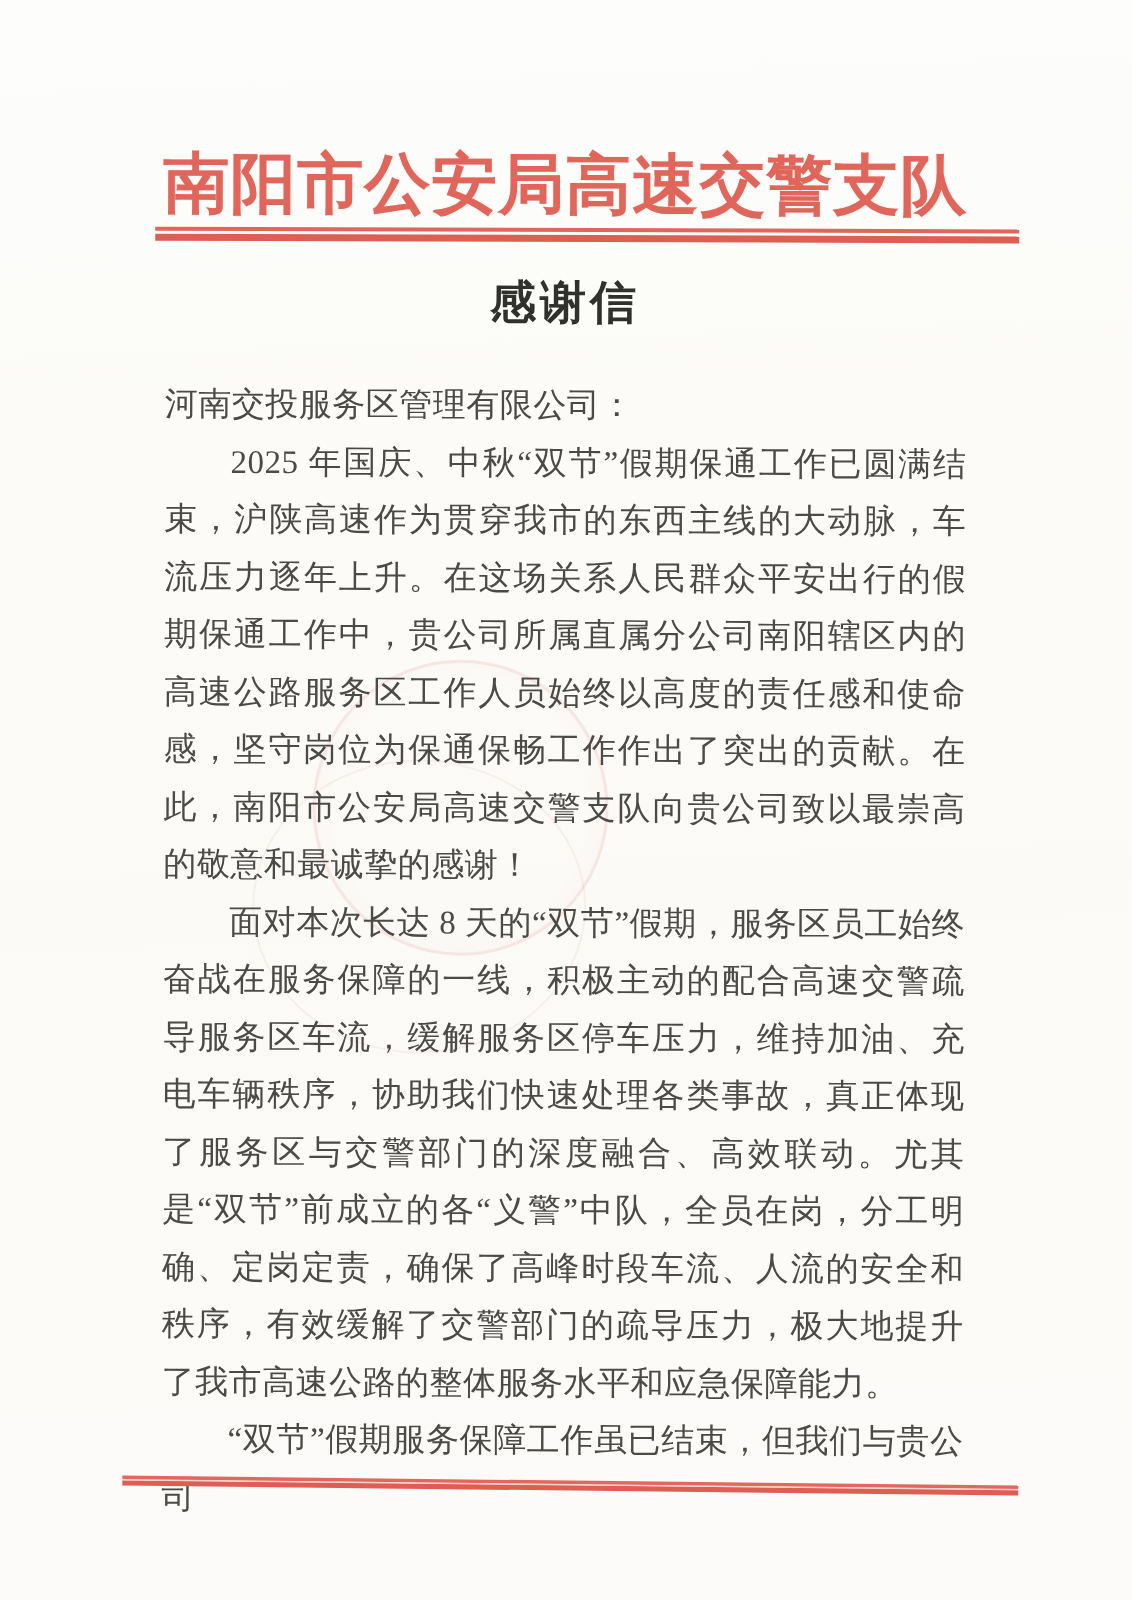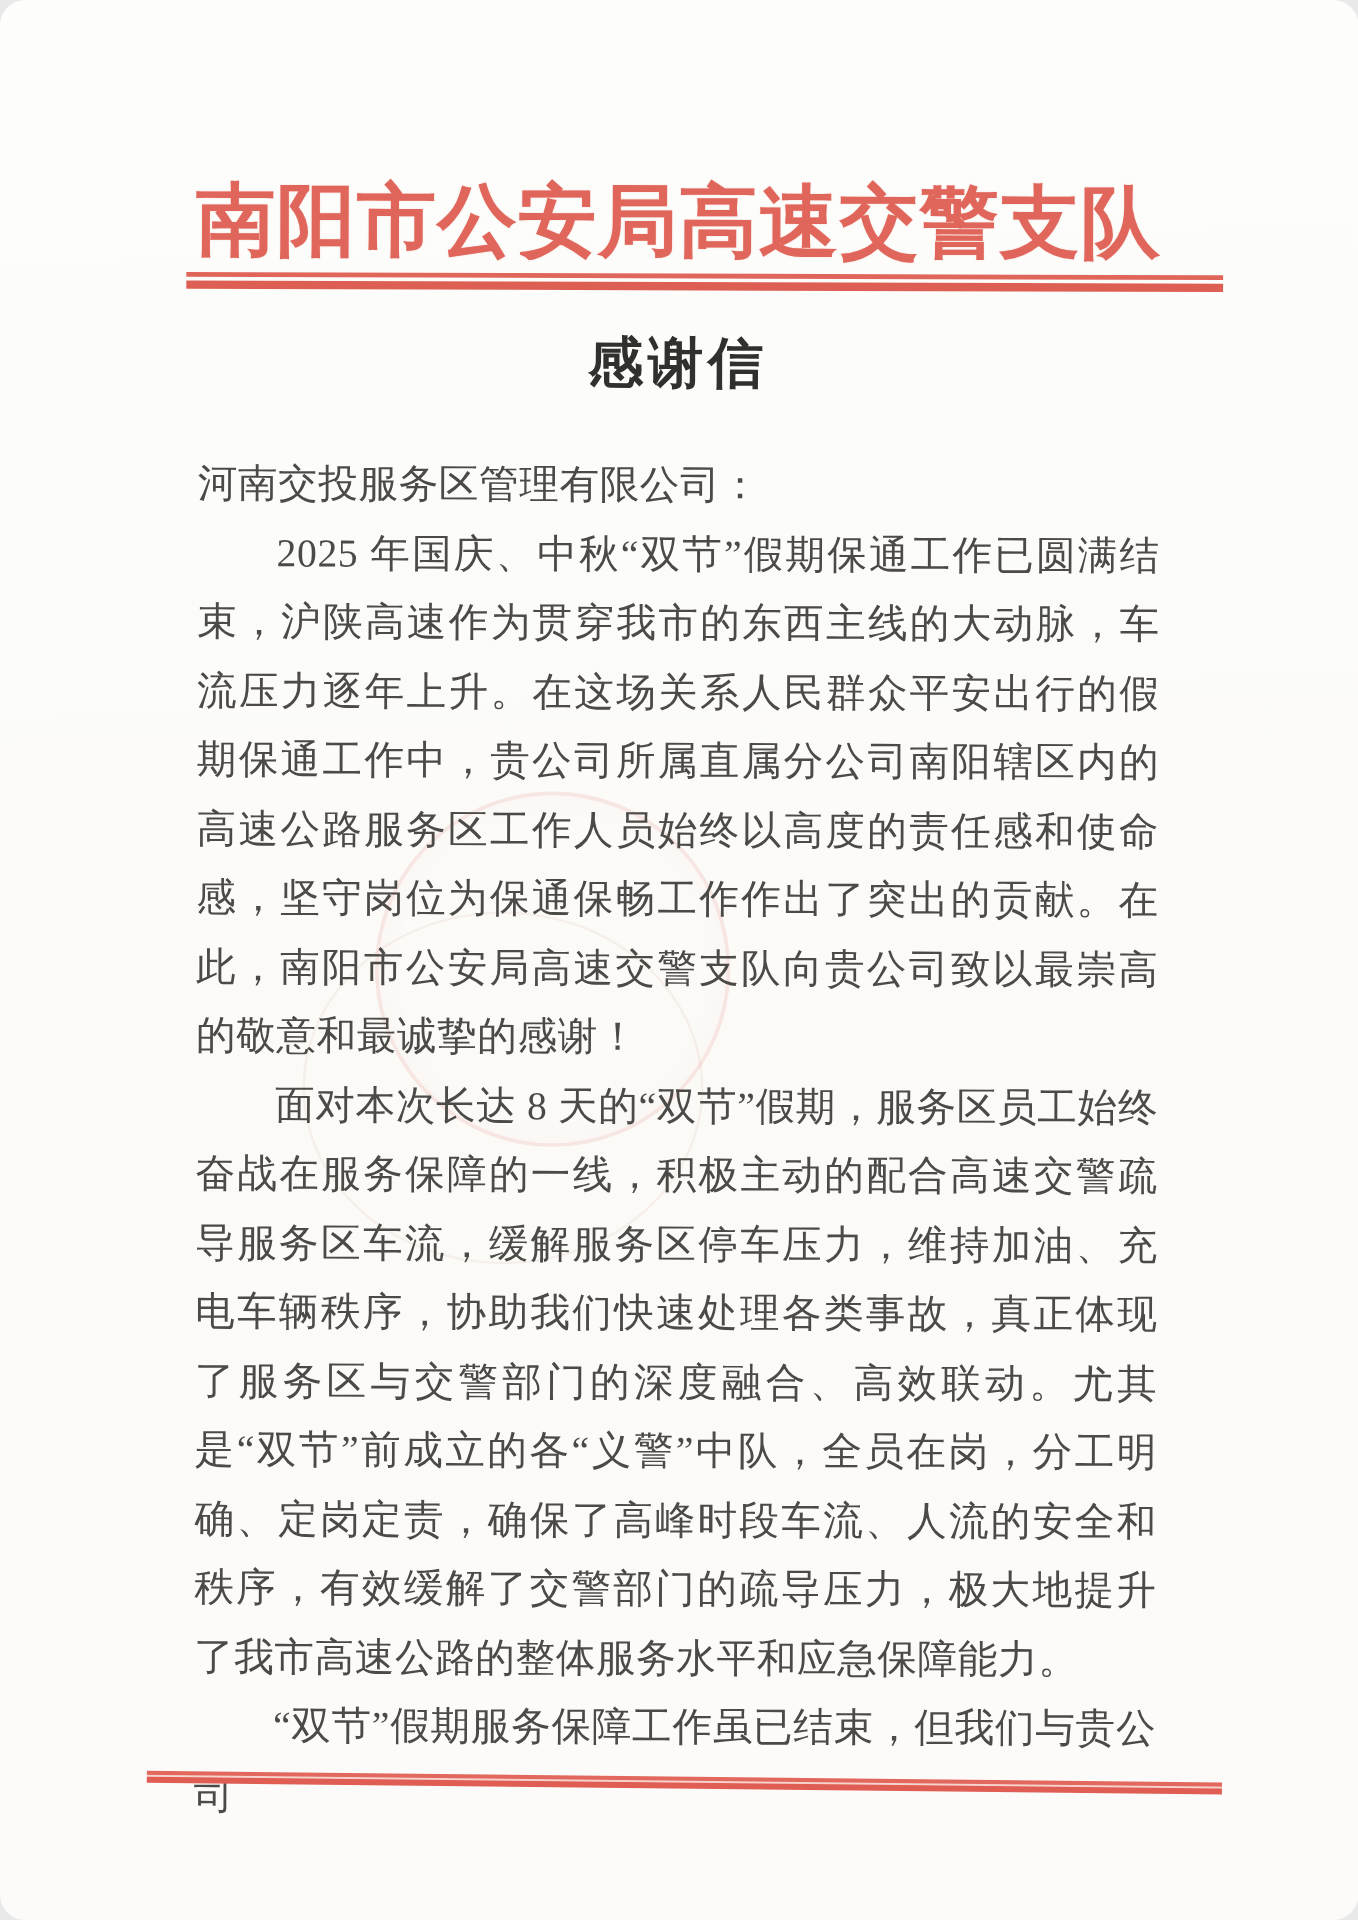--- a/index.html
+++ b/index.html
@@ -15,7 +15,6 @@
     margin: 0 auto;
     background: linear-gradient(178deg, #fdfdfb 0%, #fbfaf7 55%, #fcfbf9 100%);
     overflow: hidden;
-    border-radius: 21px;
   }
   .scan-tilt {
     position: absolute;

